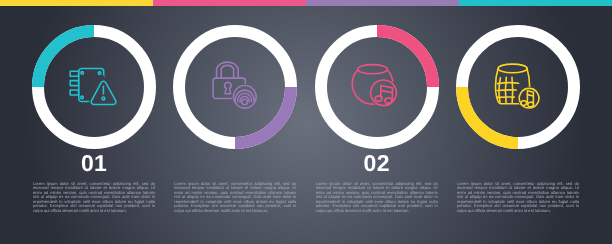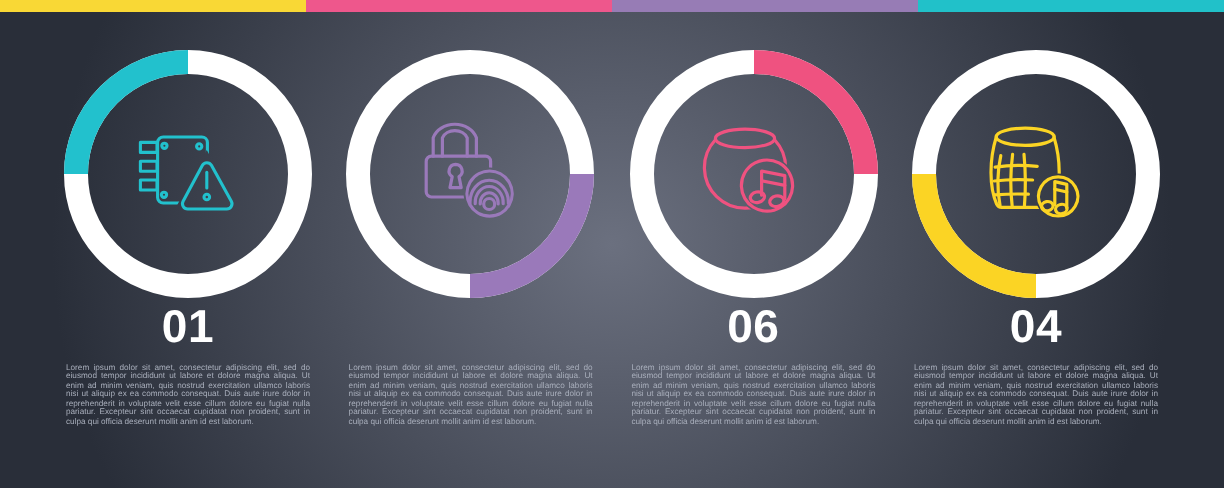--- a/index.html
+++ b/index.html
@@ -38,7 +38,7 @@
       <circle cx="64" cy="64" r="56" fill="none" stroke="#ffffff" stroke-width="12"></circle>
       <path d="M 64 8 A 56 56 0 0 1 120 64" fill="none" stroke="#ef5280" stroke-width="12"></path>
     </svg>
-    <div class="num" style="left: 336.7px; top: 150px; width: 80px;">06</div>
+    <div class="num" style="left: 336.7px; top: 150px; width: 80px;">02</div>
     <div class="body" style="left: 315.7px; top: 182px; width: 122px;">Lorem ipsum dolor sit amet, consectetur adipiscing elit, sed do eiusmod tempor incididunt ut labore et dolore magna aliqua. Ut enim ad minim veniam, quis nostrud exercitation ullamco laboris nisi ut aliquip ex ea commodo consequat. Duis aute irure dolor in reprehenderit in voluptate velit esse cillum dolore eu fugiat nulla pariatur. Excepteur sint occaecat cupidatat non proident, sunt in culpa qui officia deserunt mollit anim id est laborum.</div>
     <svg class="ring" width="128" height="128" style="left: 454px; top: 22.5px;">
       <circle cx="64" cy="64" r="56" fill="none" stroke="#ffffff" stroke-width="12"></circle>

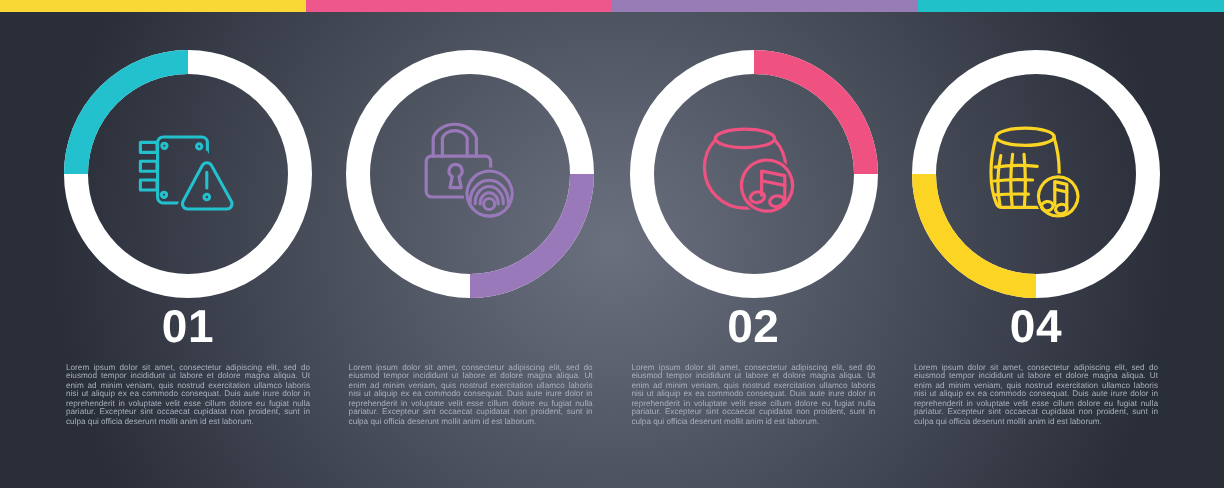--- a/index.html
+++ b/index.html
@@ -44,7 +44,6 @@
       <circle cx="64" cy="64" r="56" fill="none" stroke="#ffffff" stroke-width="12"></circle>
       <path d="M 64 120 A 56 56 0 0 1 8 64" fill="none" stroke="#fbd424" stroke-width="12"></path>
     </svg>
-    <div class="num" style="left: 478px; top: 150px; width: 80px;">04</div>
     <div class="body" style="left: 457px; top: 182px; width: 122px;">Lorem ipsum dolor sit amet, consectetur adipiscing elit, sed do eiusmod tempor incididunt ut labore et dolore magna aliqua. Ut enim ad minim veniam, quis nostrud exercitation ullamco laboris nisi ut aliquip ex ea commodo consequat. Duis aute irure dolor in reprehenderit in voluptate velit esse cillum dolore eu fugiat nulla pariatur. Excepteur sint occaecat cupidatat non proident, sunt in culpa qui officia deserunt mollit anim id est laborum.</div>
     <svg class="icon" viewBox="68 64 50 42" width="50" height="42" style="left: 68px; top: 64px;">
       <defs>

